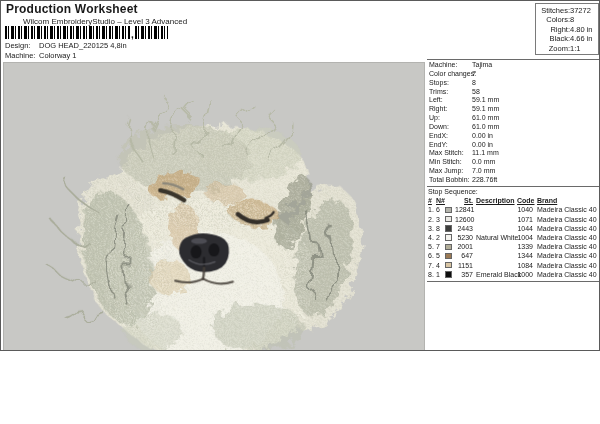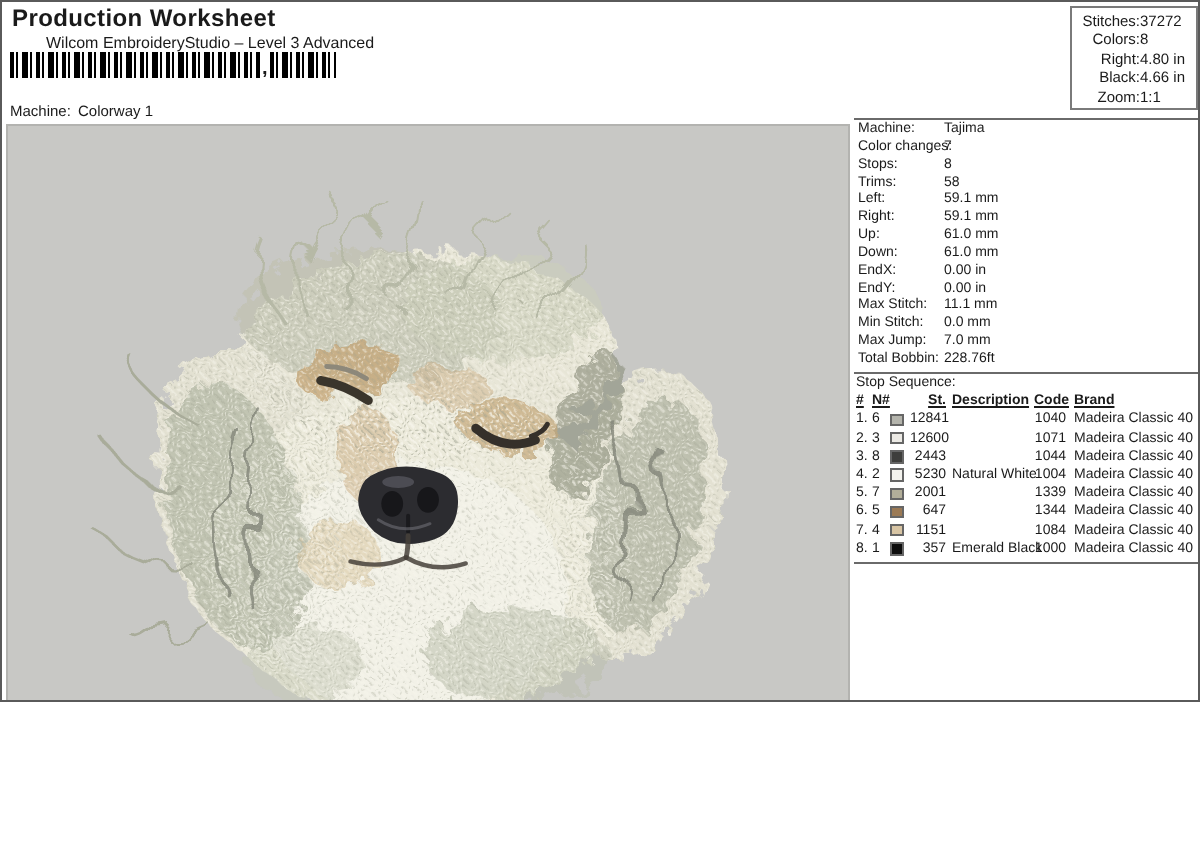--- a/index.html
+++ b/index.html
@@ -79,6 +79,9 @@
     <div class="bars bars-1"></div>
     <span class="barcode-comma">,</span>
     <div class="bars bars-2"></div>
+  </div>
+  <div class="meta-row meta-design">
+    <span class="meta-label">Design:</span><span>DOG HEAD_220125 4,8in</span>
   </div>
   <div class="meta-row meta-colorway">
     <span class="meta-label">Machine:</span><span>Colorway 1</span>

